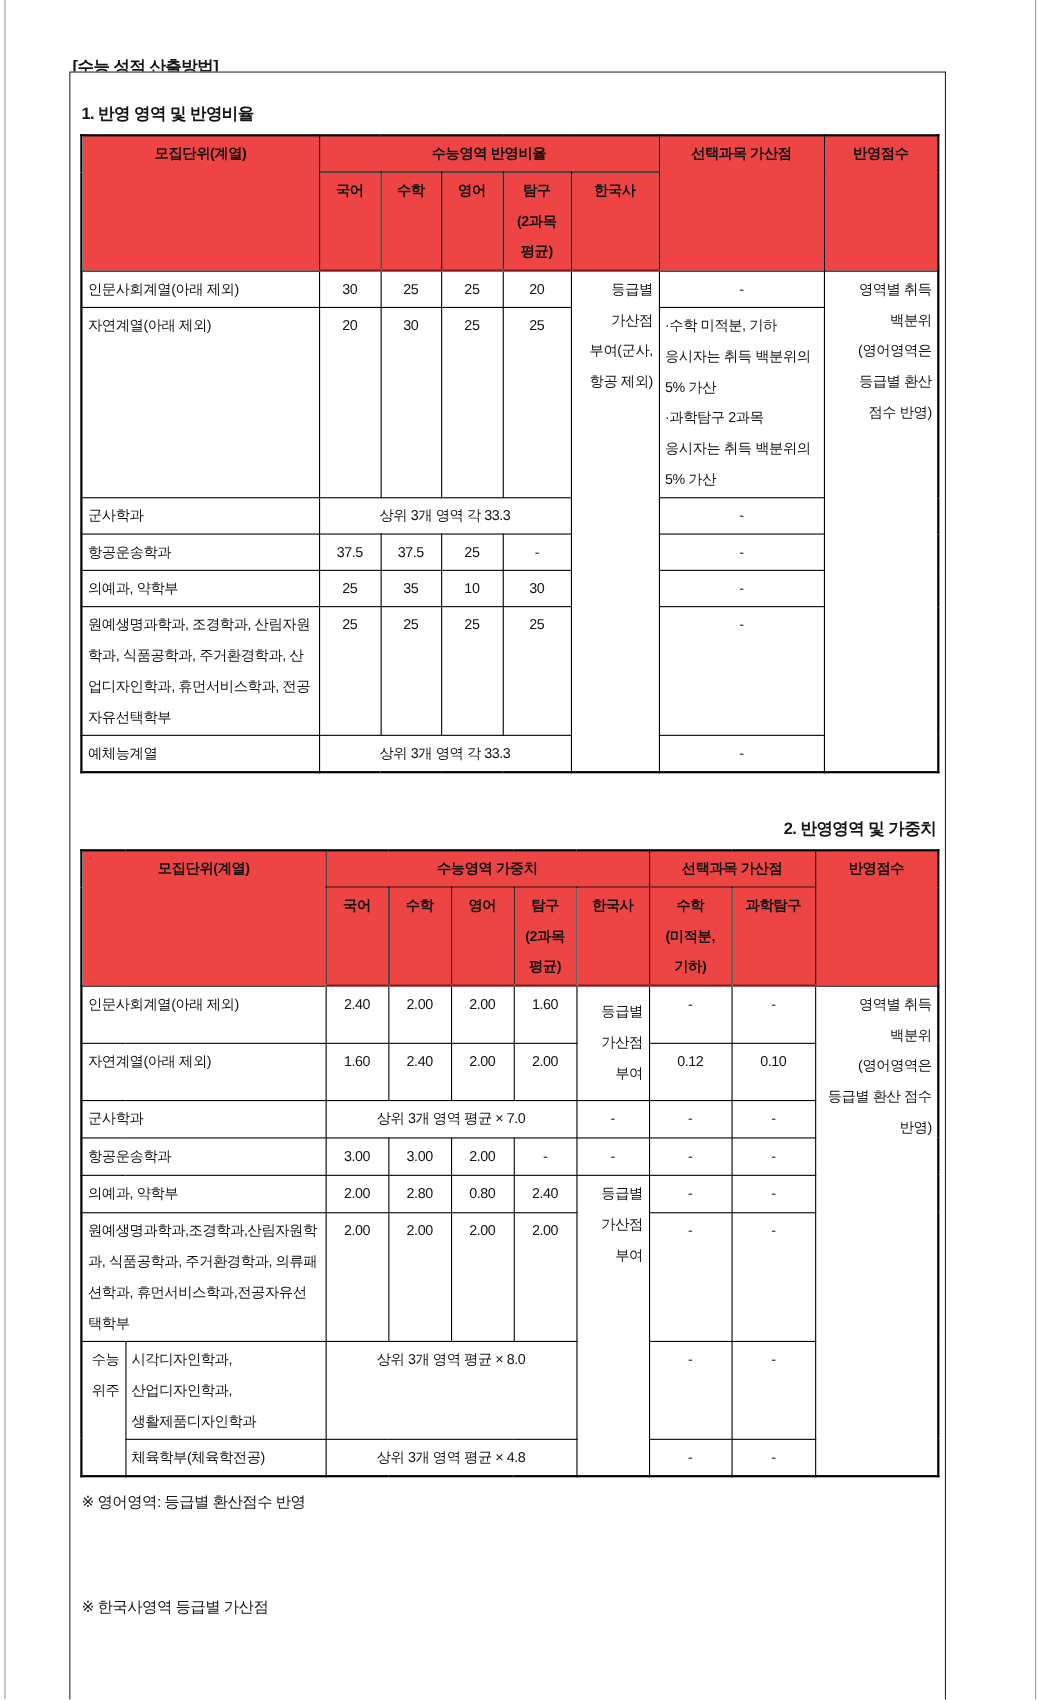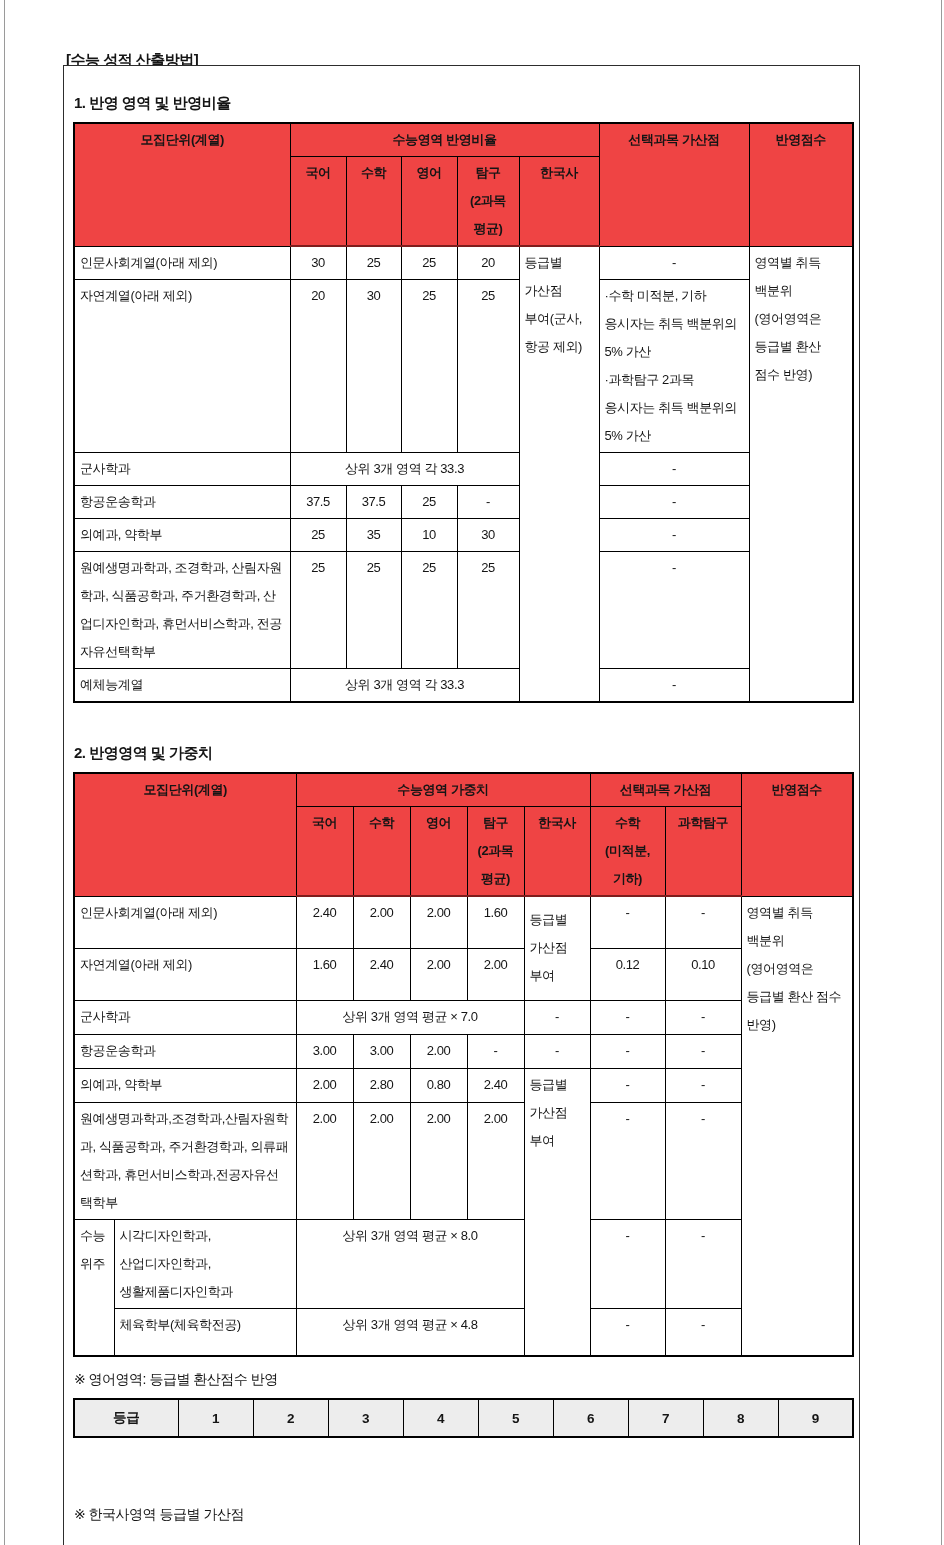--- a/index.html
+++ b/index.html
@@ -58,7 +58,7 @@
   .num { text-align:center; }
   .name { text-align:left; }
   .pre { white-space:pre-line; }
-  .center { text-align:left;margin-top:20px; }
+  .center { text-align:right;margin-top:20px; }
   .note-small { font-size:12.5px; letter-spacing:-0.6px; }
   .gap-heading2 { margin-top:41px; }
   .ref-note {

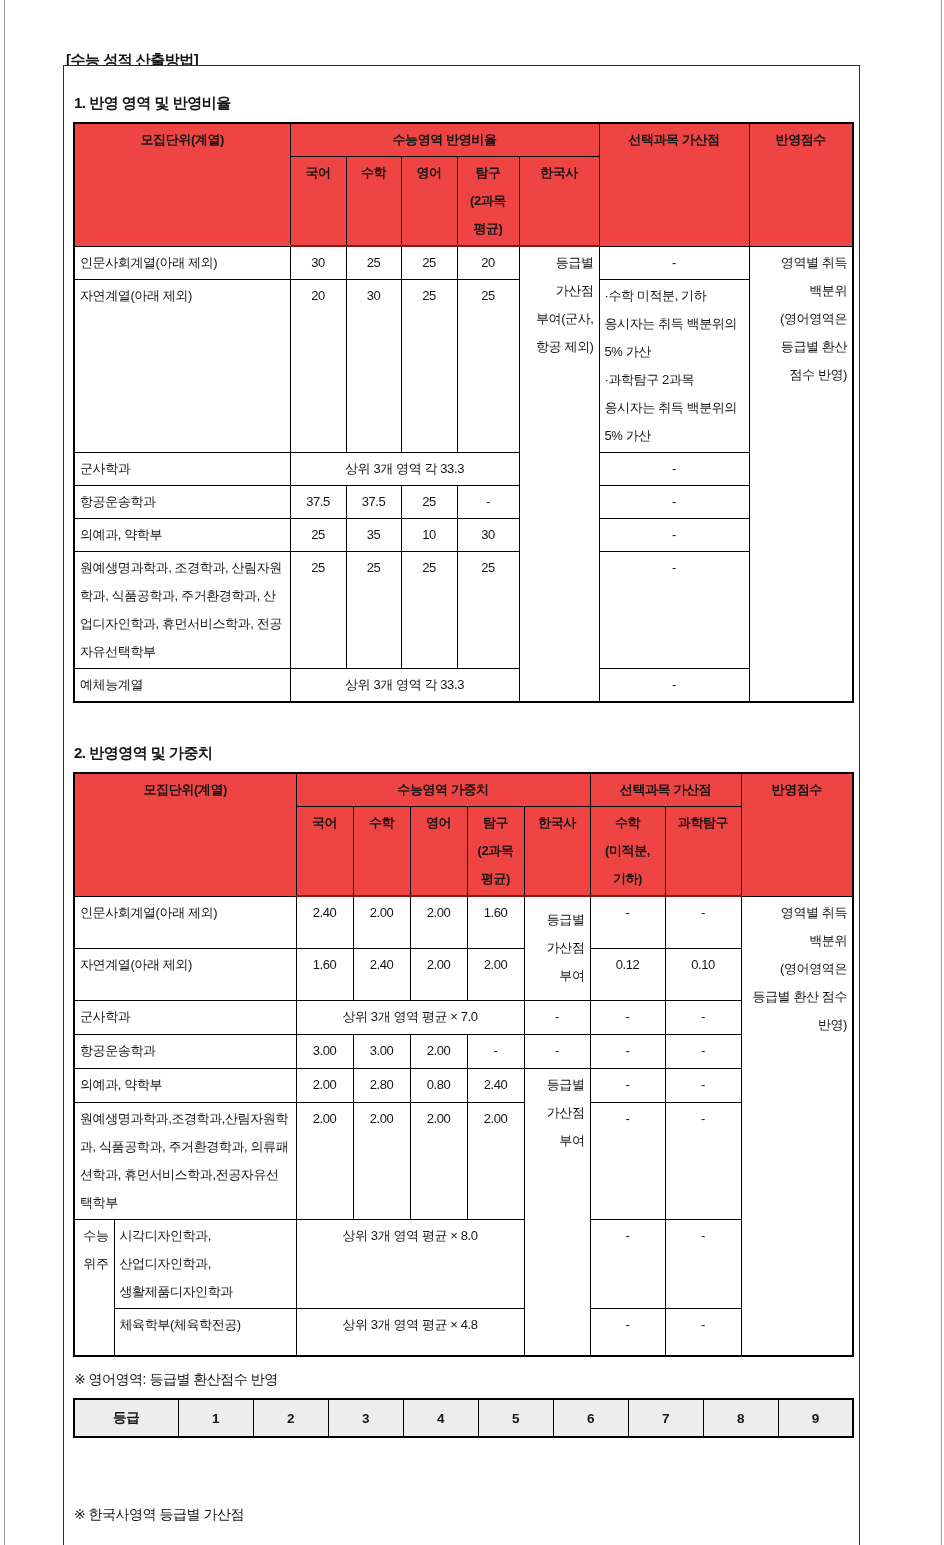--- a/index.html
+++ b/index.html
@@ -60,7 +60,7 @@
   .pre { white-space:pre-line; }
   .center { text-align:right;margin-top:20px; }
   .note-small { font-size:12.5px; letter-spacing:-0.6px; }
-  .gap-heading2 { margin-top:41px; }
+  .gap-heading2 { margin-top:41px;text-align:right; }
   .ref-note {
     font-size:14px; letter-spacing:-0.5px;
     margin:14px 0 9px 1px;

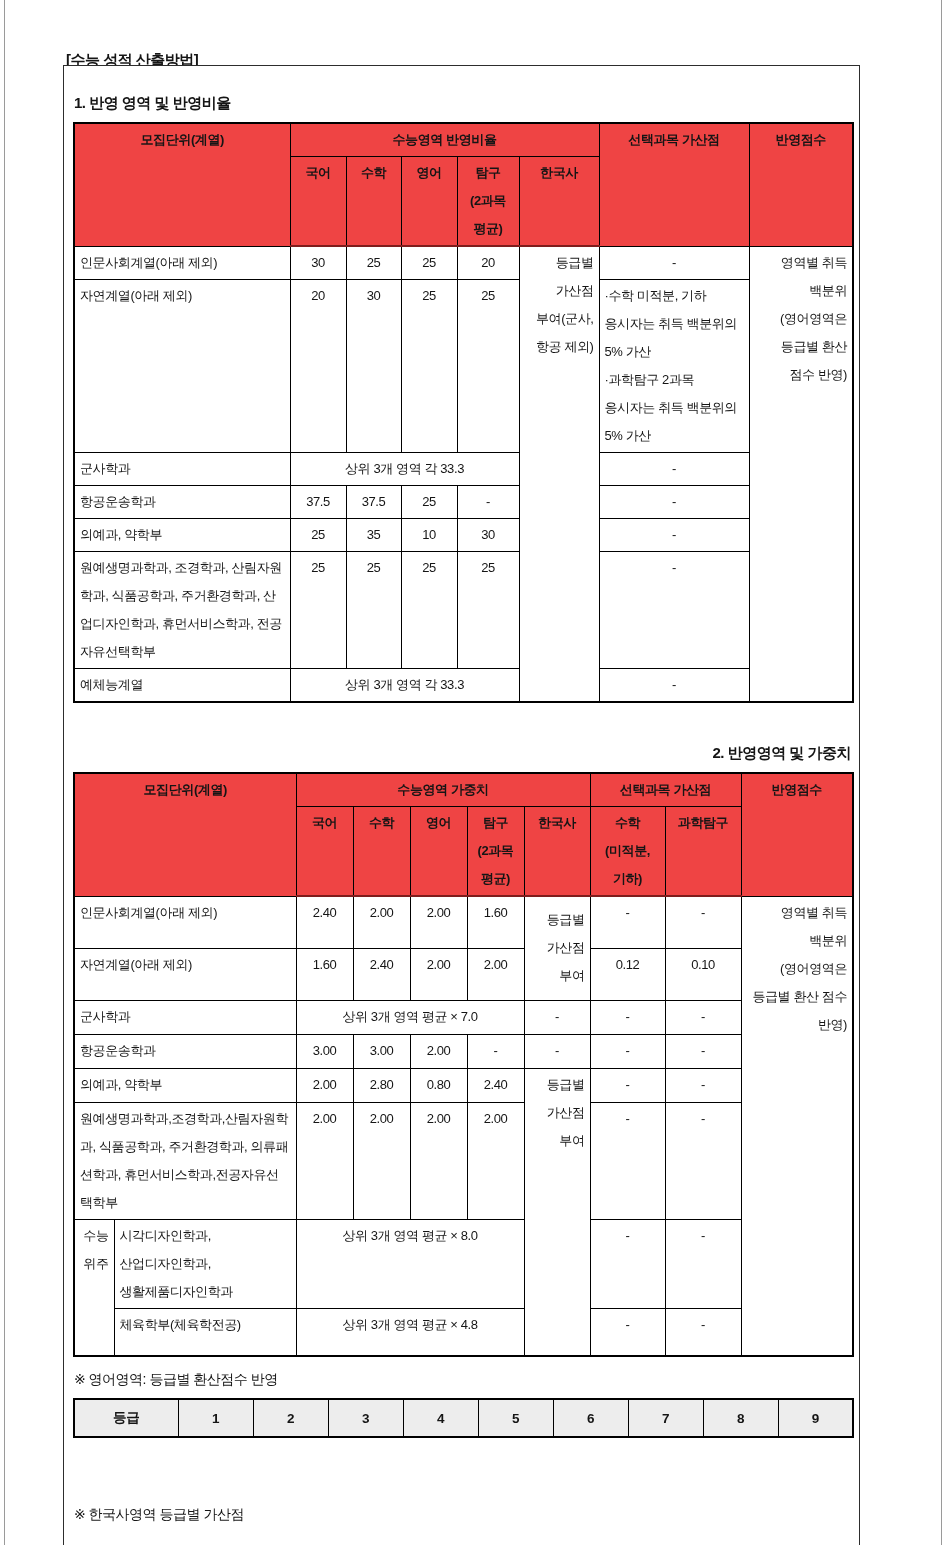--- a/index.html
+++ b/index.html
@@ -300,7 +300,7 @@
         <td class="num">-</td>
         <td class="num">-</td>
       </tr>
-      <tr style="height:48px">
+      <tr style="height:34px">
         <td class="name">체육학부(체육학전공)</td>
         <td colspan="4" class="num">상위 3개 영역 평균 × 4.8</td>
         <td class="num">-</td>

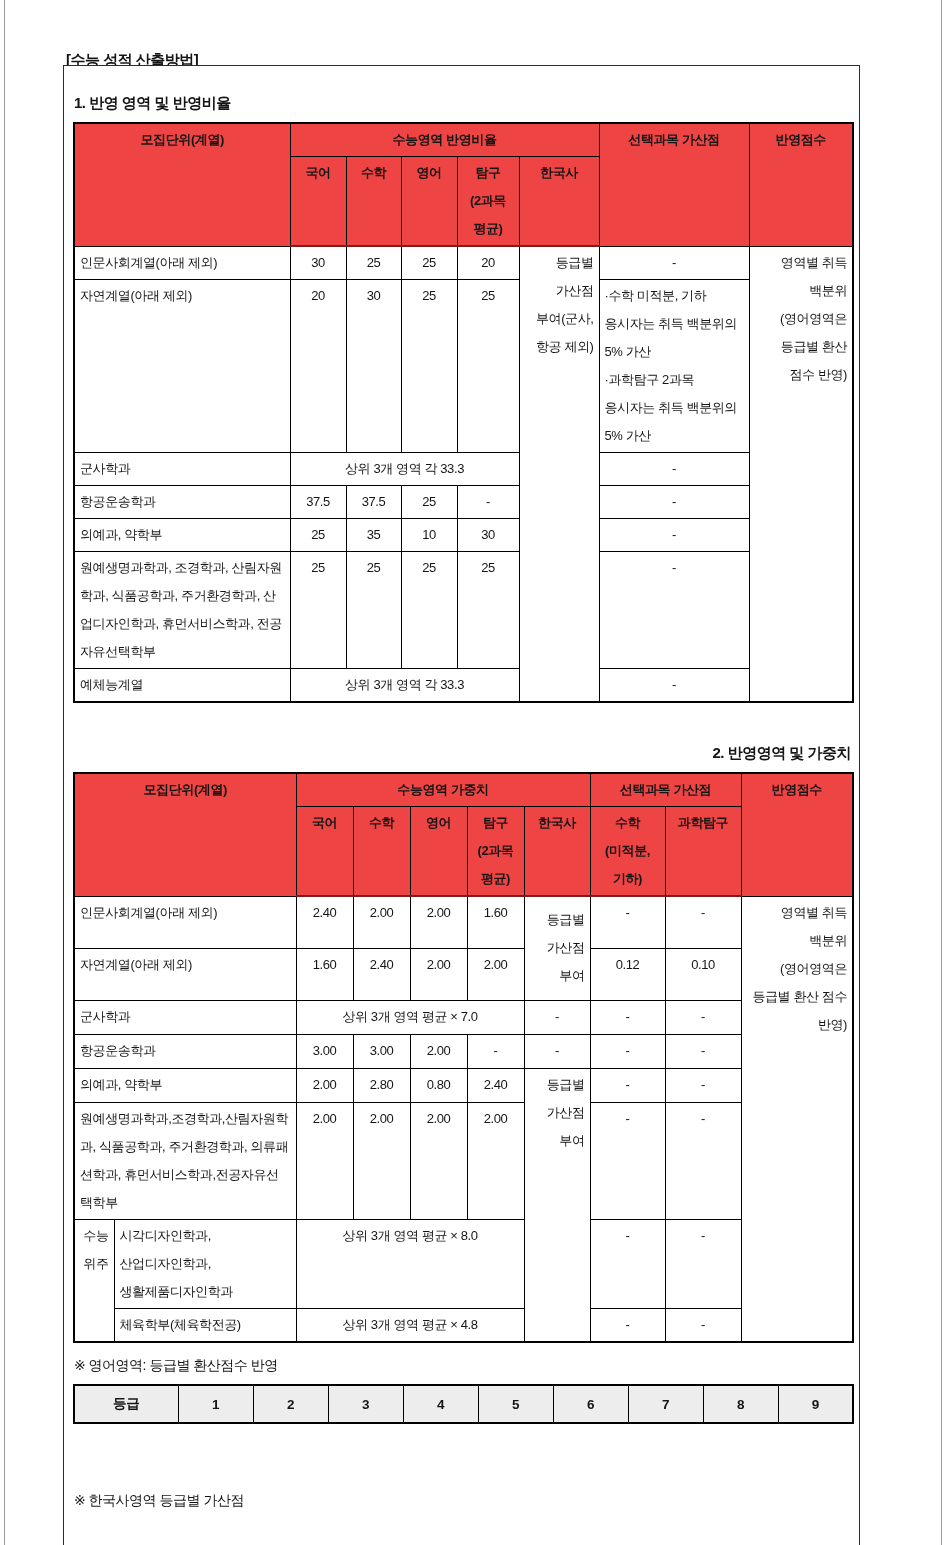--- a/index.html
+++ b/index.html
@@ -325,18 +325,6 @@
         <col style="width:75px">
     </colgroup>
     <tbody>
-      <tr>
-        <th>등급</th>
-        <th>1</th>
-        <th>2</th>
-        <th>3</th>
-        <th>4</th>
-        <th>5</th>
-        <th>6</th>
-        <th>7</th>
-        <th>8</th>
-        <th>9</th>
-      </tr>
     </tbody>
   </table>
 

